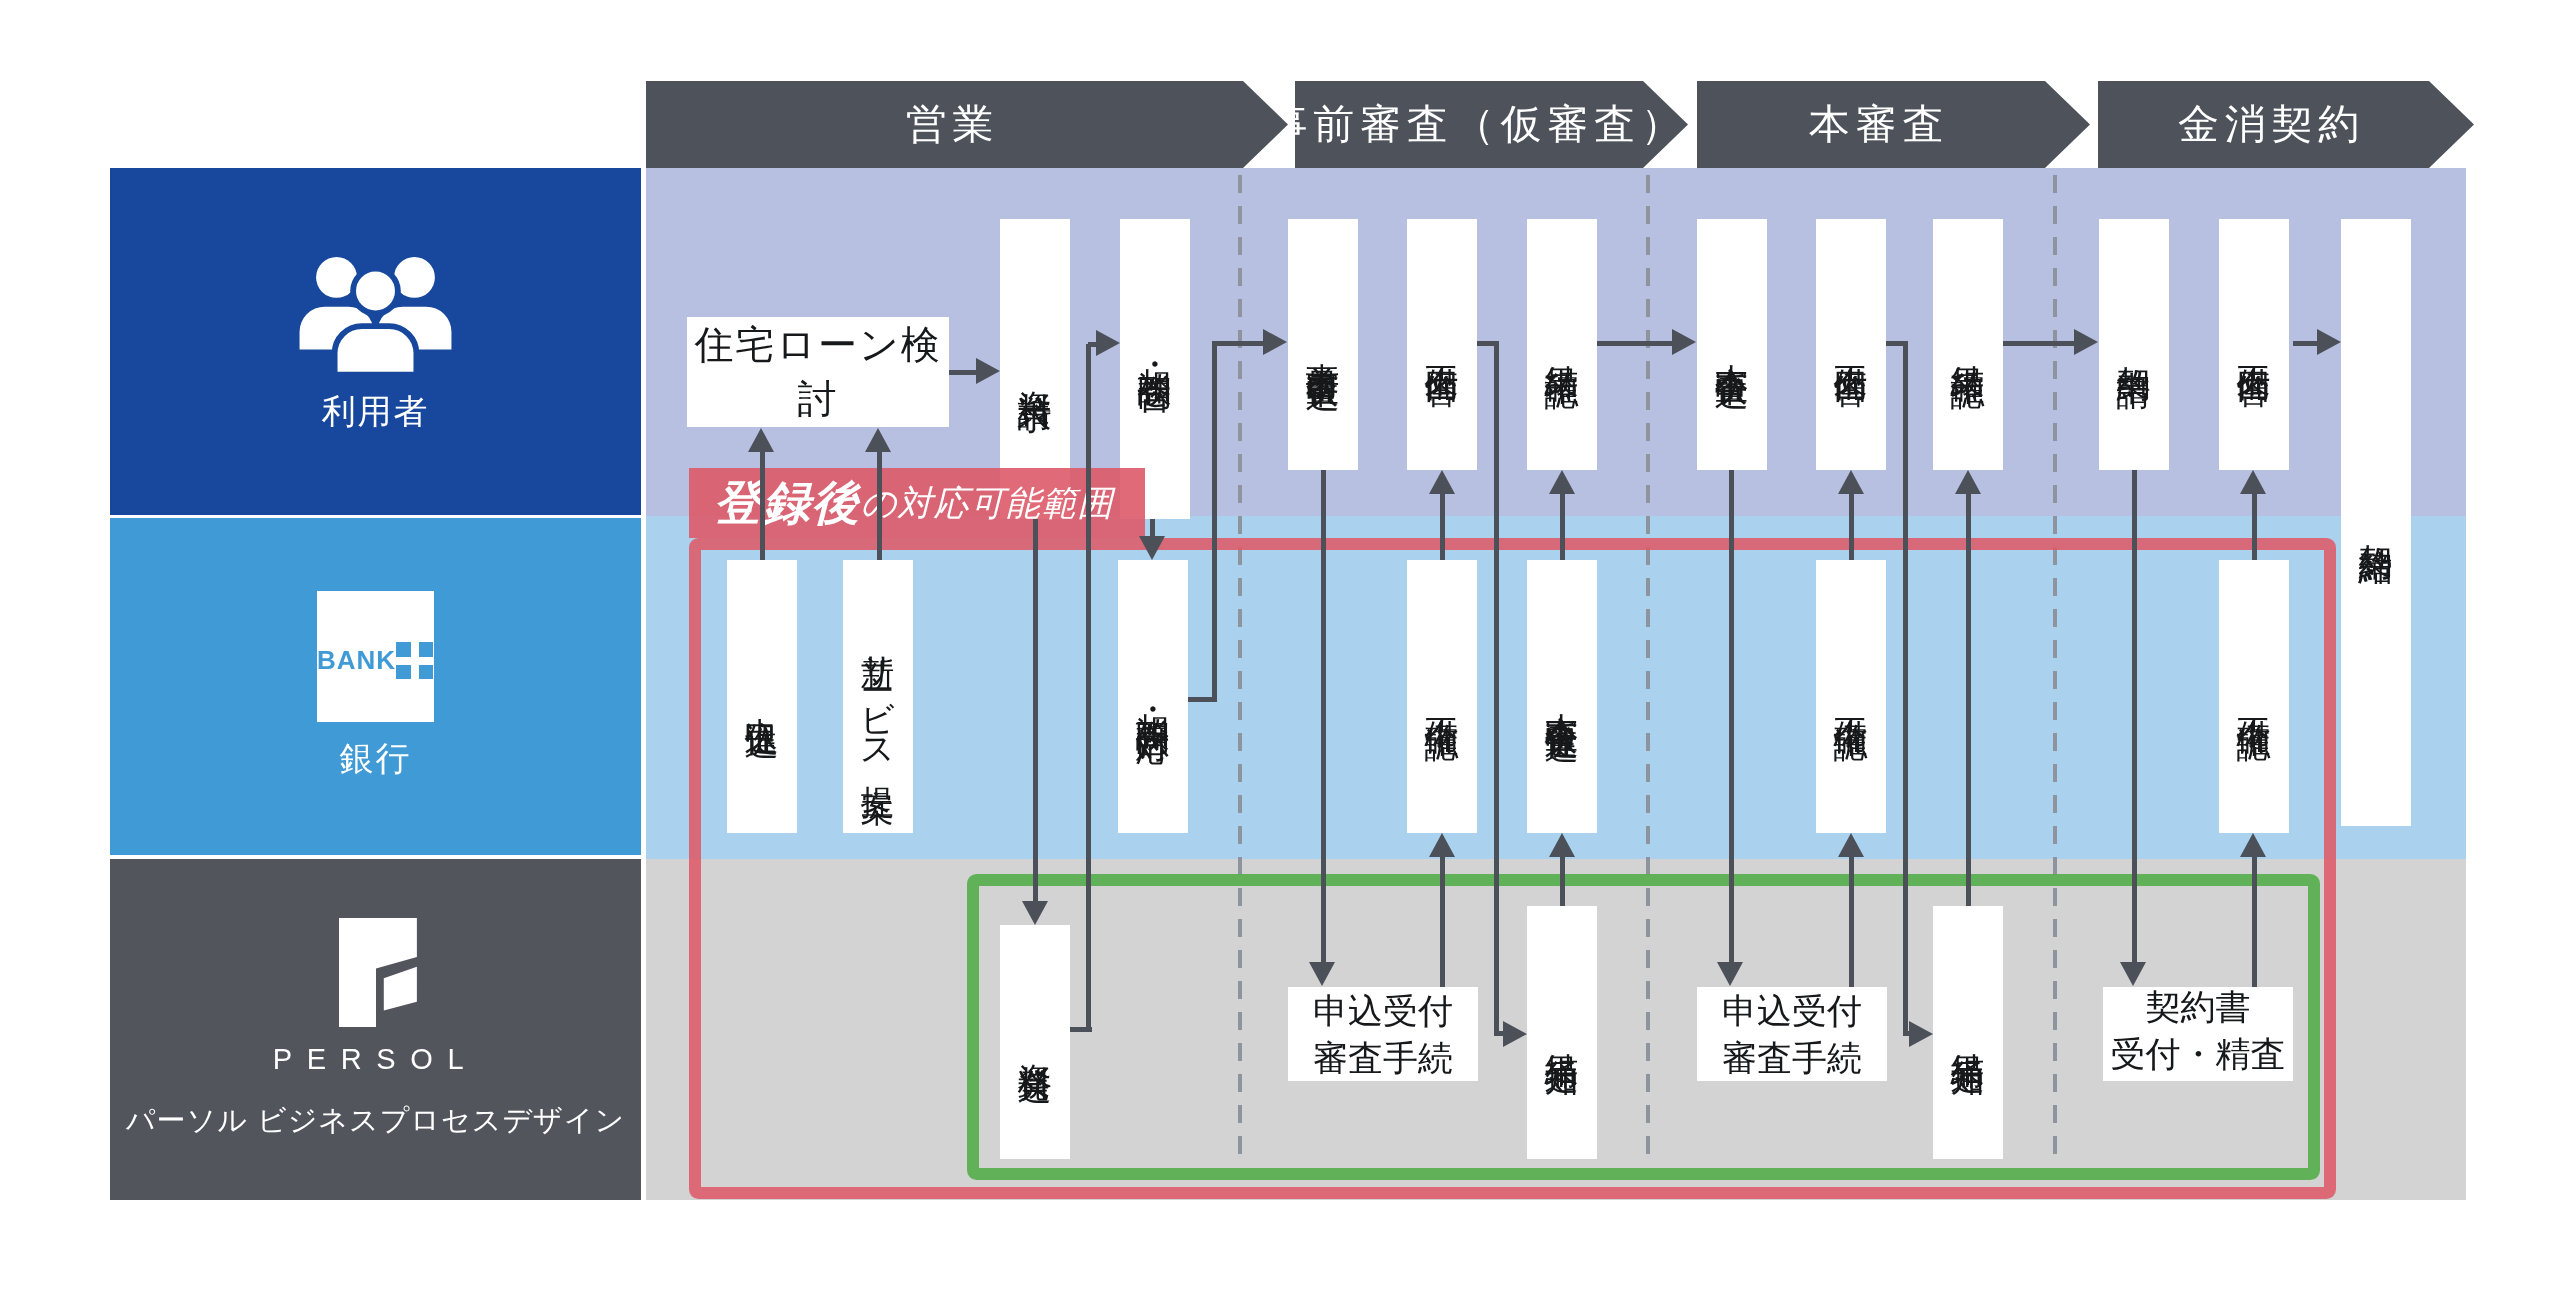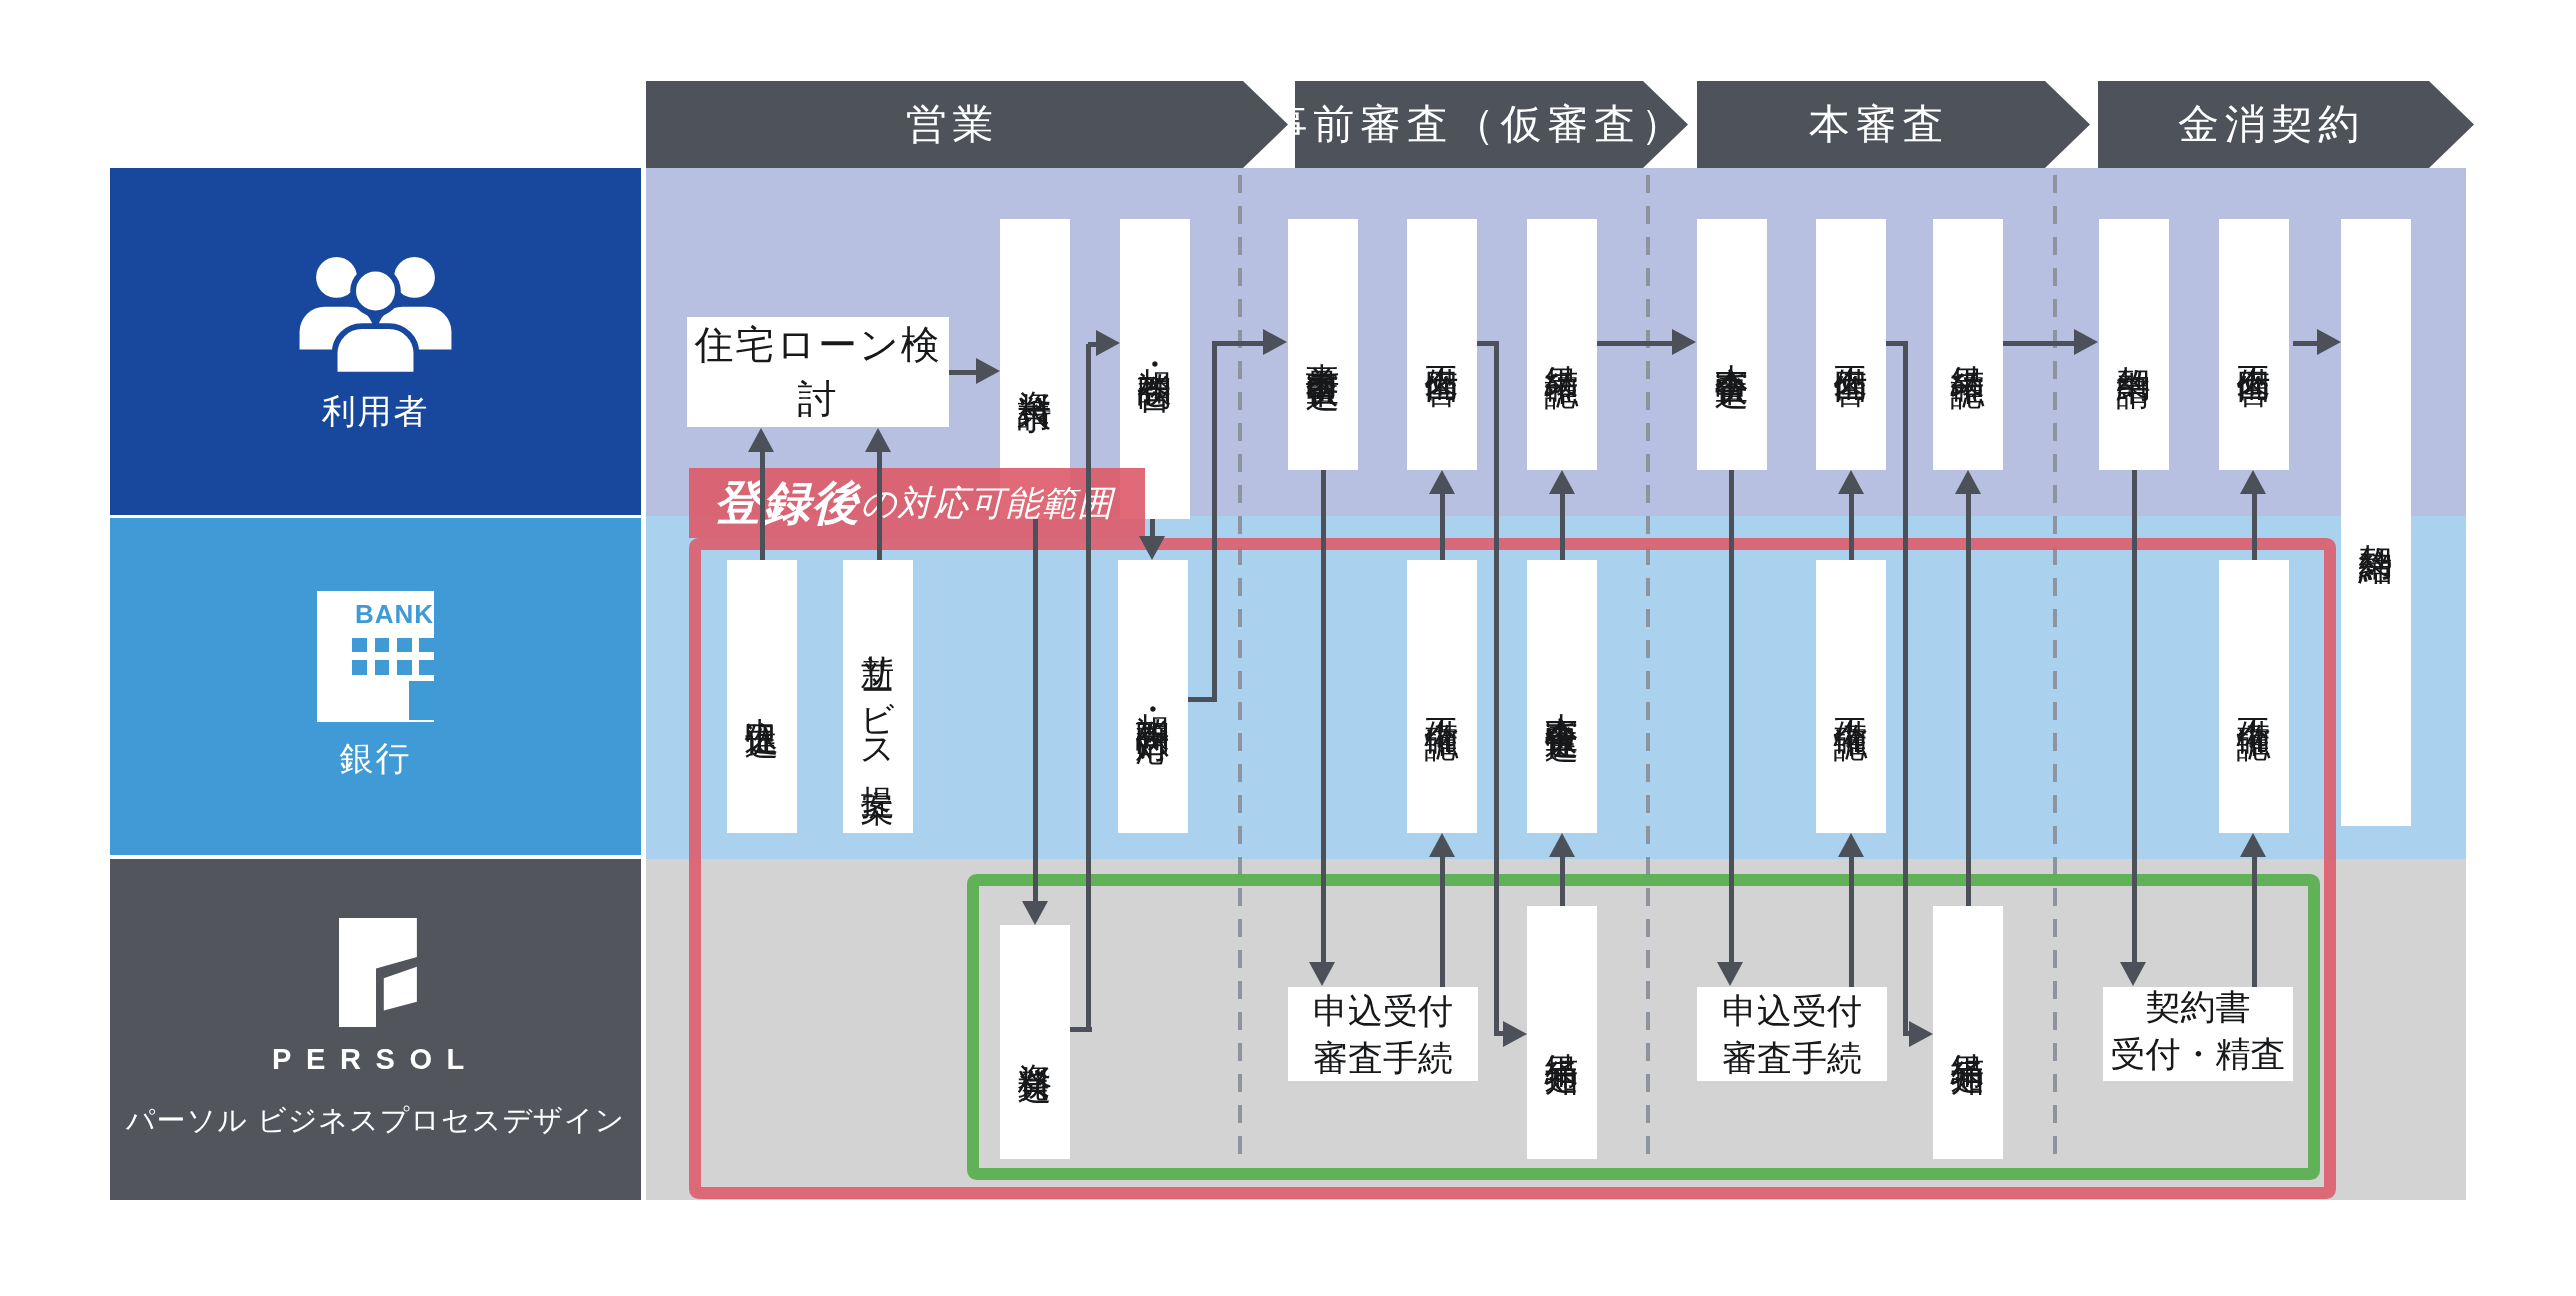--- a/index.html
+++ b/index.html
@@ -21,7 +21,7 @@
   .side-persol{top:859px;height:341px;background:#52555c;}
   .side-label{color:#ffffff;font-size:34px;letter-spacing:1.9px;margin-top:13.6px;white-space:nowrap;}
   
-  .bankicon{width:117px;height:131px;background:#ffffff;display:flex;flex-direction:column;align-items:flex-end;}
+  .bankicon{width:117px;height:131px;background:#ffffff;display:flex;flex-direction:row;align-items:center;}
   .bankicon .sign{color:#3f9ad5;font-weight:bold;font-size:26px;letter-spacing:1px;margin-top:7.8px;}
   .bankicon .win{display:grid;grid-template-columns:repeat(4,14.6px);grid-gap:7.8px;margin-top:7.8px;}
   .bankicon .win i{width:14.6px;height:14.6px;background:#3f9ad5;}

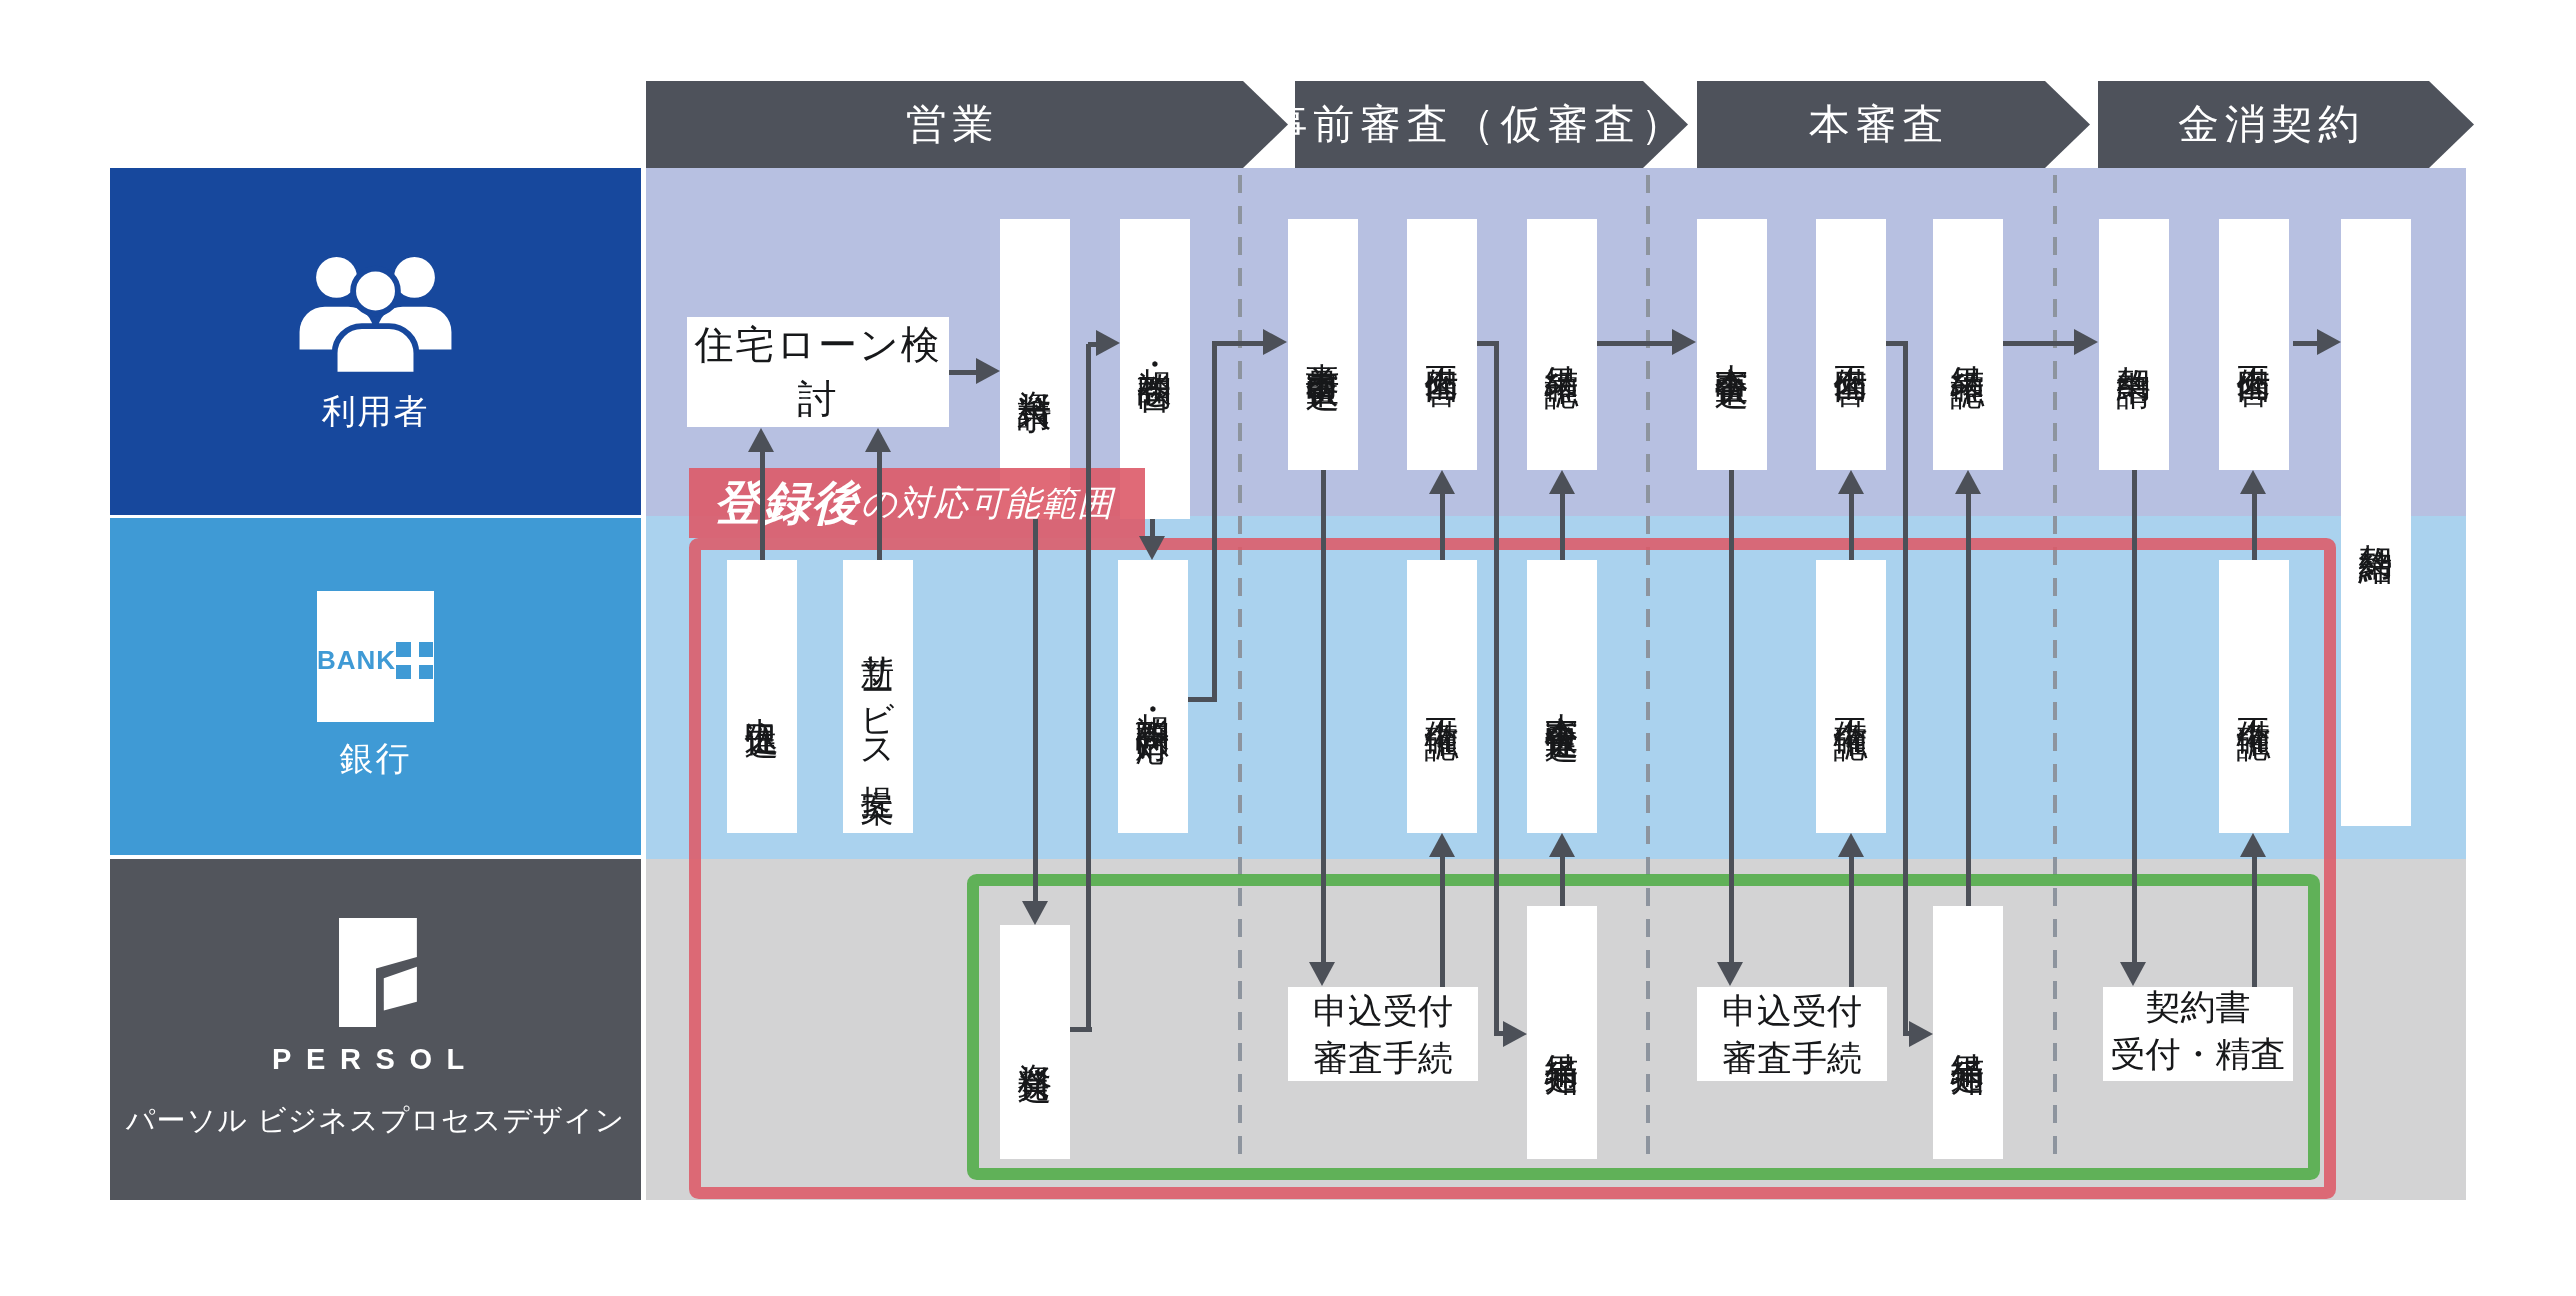--- a/index.html
+++ b/index.html
@@ -27,7 +27,7 @@
   .bankicon .win i{width:14.6px;height:14.6px;background:#3f9ad5;}
   .bankicon .door{width:25px;height:39px;background:#3f9ad5;margin-top:5.8px;}
   
-  .persol-word{color:#ffffff;font-weight:bold;font-size:29px;letter-spacing:14.6px;margin-top:15.6px;}
+  .persol-word{color:#ffffff;font-weight:normal;font-size:29px;letter-spacing:14.6px;margin-top:15.6px;}
   .persol-name{color:#ffffff;font-size:29px;letter-spacing:1px;margin-top:25px;white-space:nowrap;}
   
   .lane{position:absolute;left:646px;width:1820px;z-index:0;}

